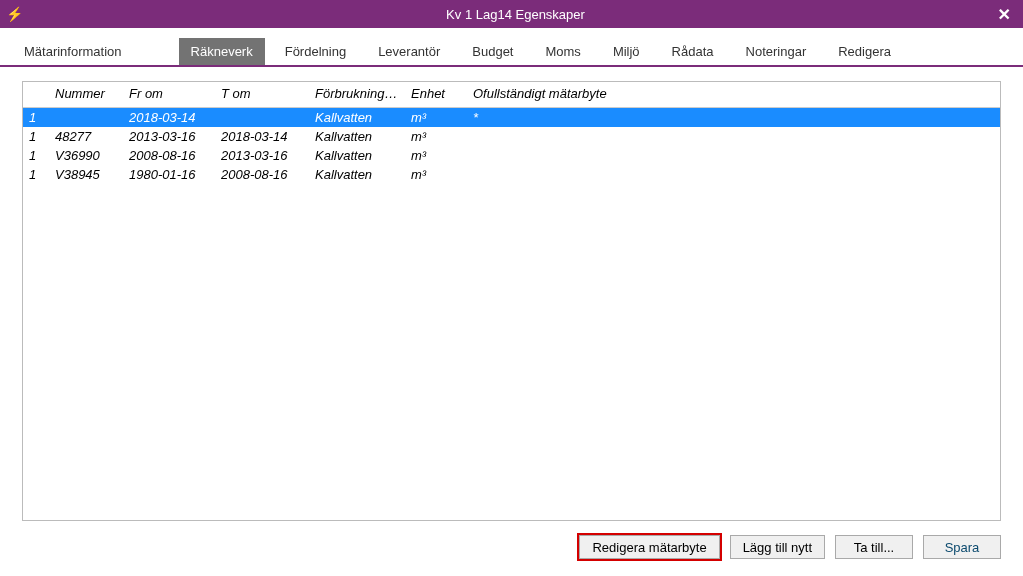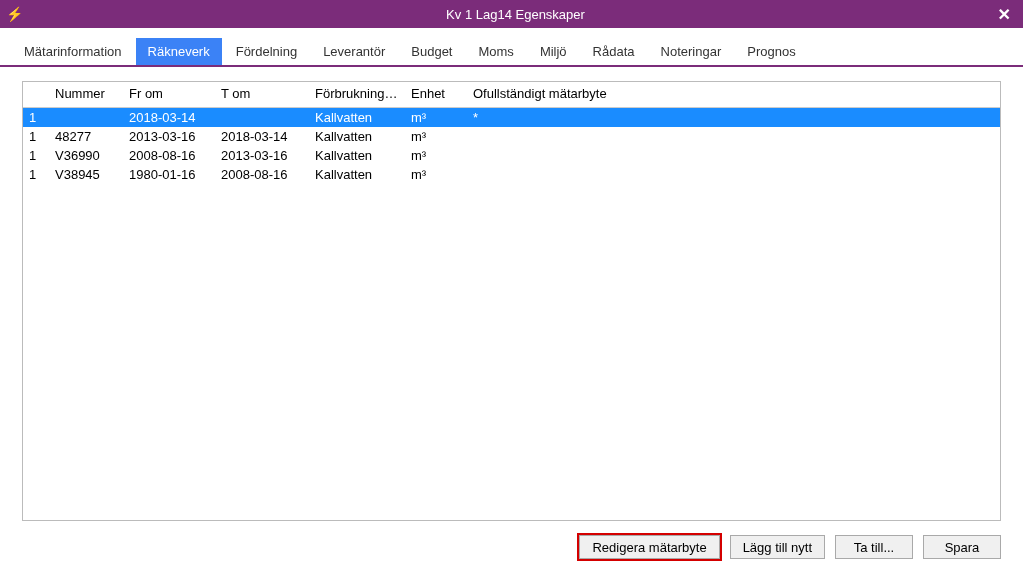--- a/index.html
+++ b/index.html
@@ -45,7 +45,7 @@
     align-items: stretch;
     padding: 10px 12px 0 12px;
     border-bottom: 2px solid #7b2c7a;
-    gap: 2px;
+    gap: 8px;
   }
   .tab {
     padding: 6px 12px;

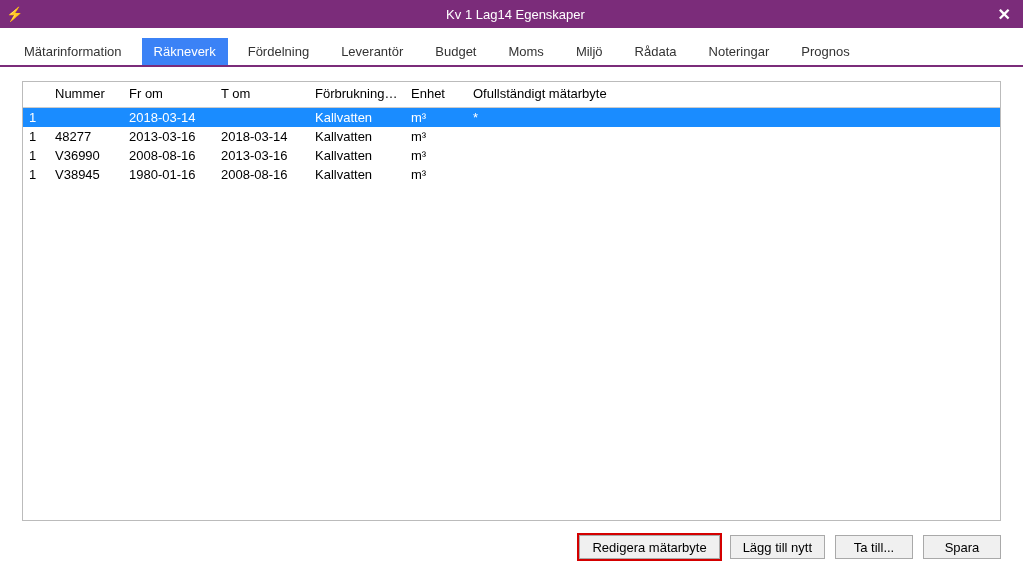--- a/index.html
+++ b/index.html
@@ -54,8 +54,9 @@
     white-space: nowrap;
   }
   .tab.active {
-    background: #3b82f6;
+    background: #737373;
     color: #fff;
+    margin-left: 37px;
   }
 
   .content {

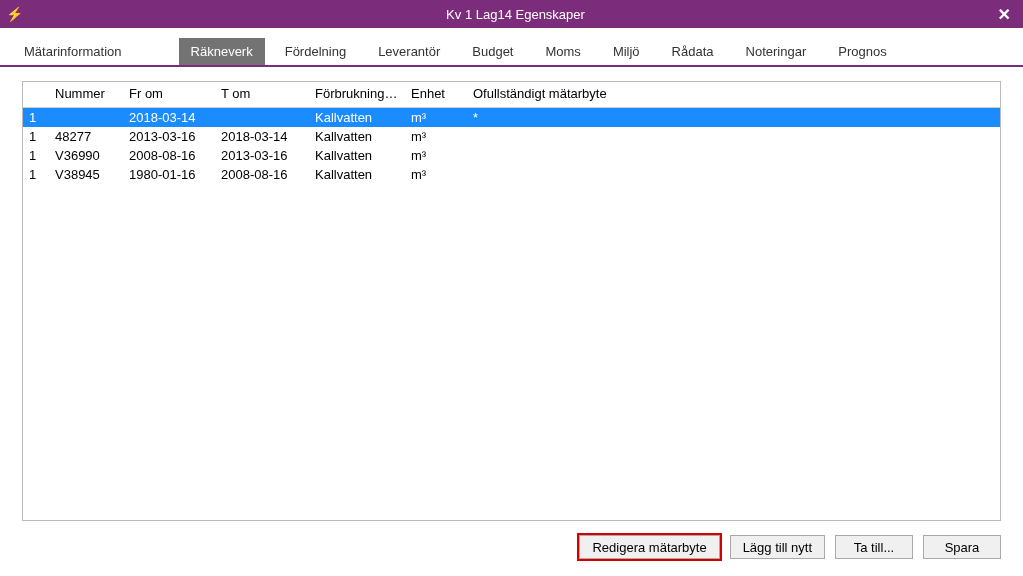--- a/index.html
+++ b/index.html
@@ -147,7 +147,7 @@
     <div class="tab">Miljö</div>
     <div class="tab">Rådata</div>
     <div class="tab">Noteringar</div>
-    <div class="tab">Prognos</div>
+    <div class="tab">Redigera</div>
   </div>
 
 <div class="content">

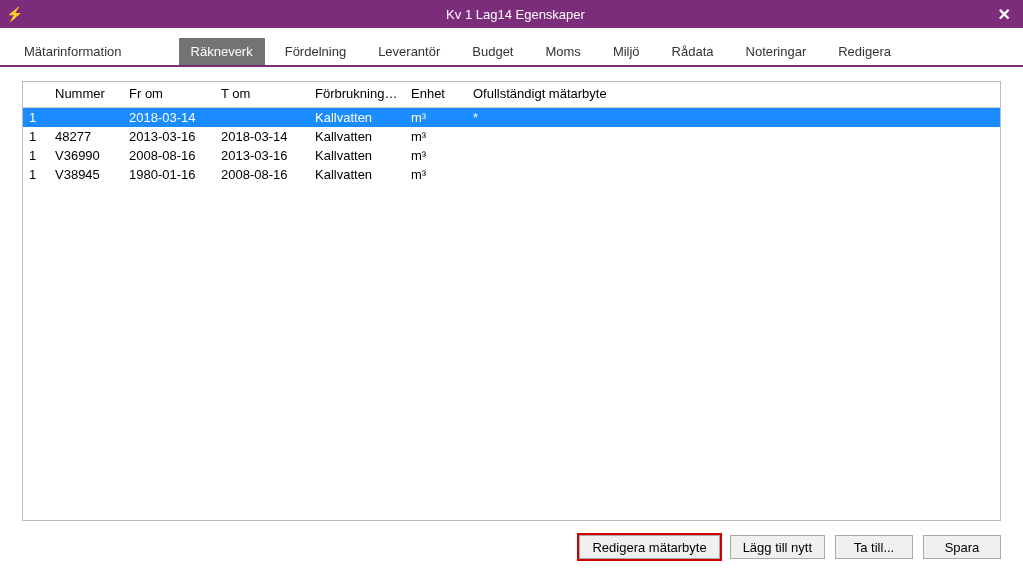--- a/index.html
+++ b/index.html
@@ -68,6 +68,7 @@
     height: 440px;
     overflow: hidden;
     background: #fff;
+    font-style: italic;
   }
 
   table {

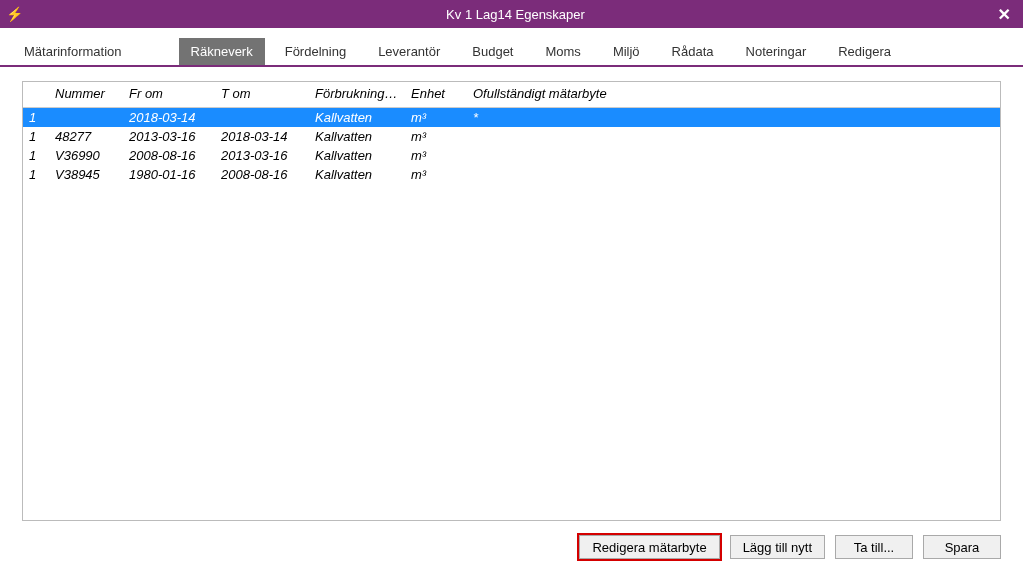--- a/index.html
+++ b/index.html
@@ -121,7 +121,7 @@
     font-size: 13px;
   }
   button.btn:disabled {
-    color: #000000;
+    color: #0c4a6e;
     cursor: default;
   }
   .btn-highlight {

